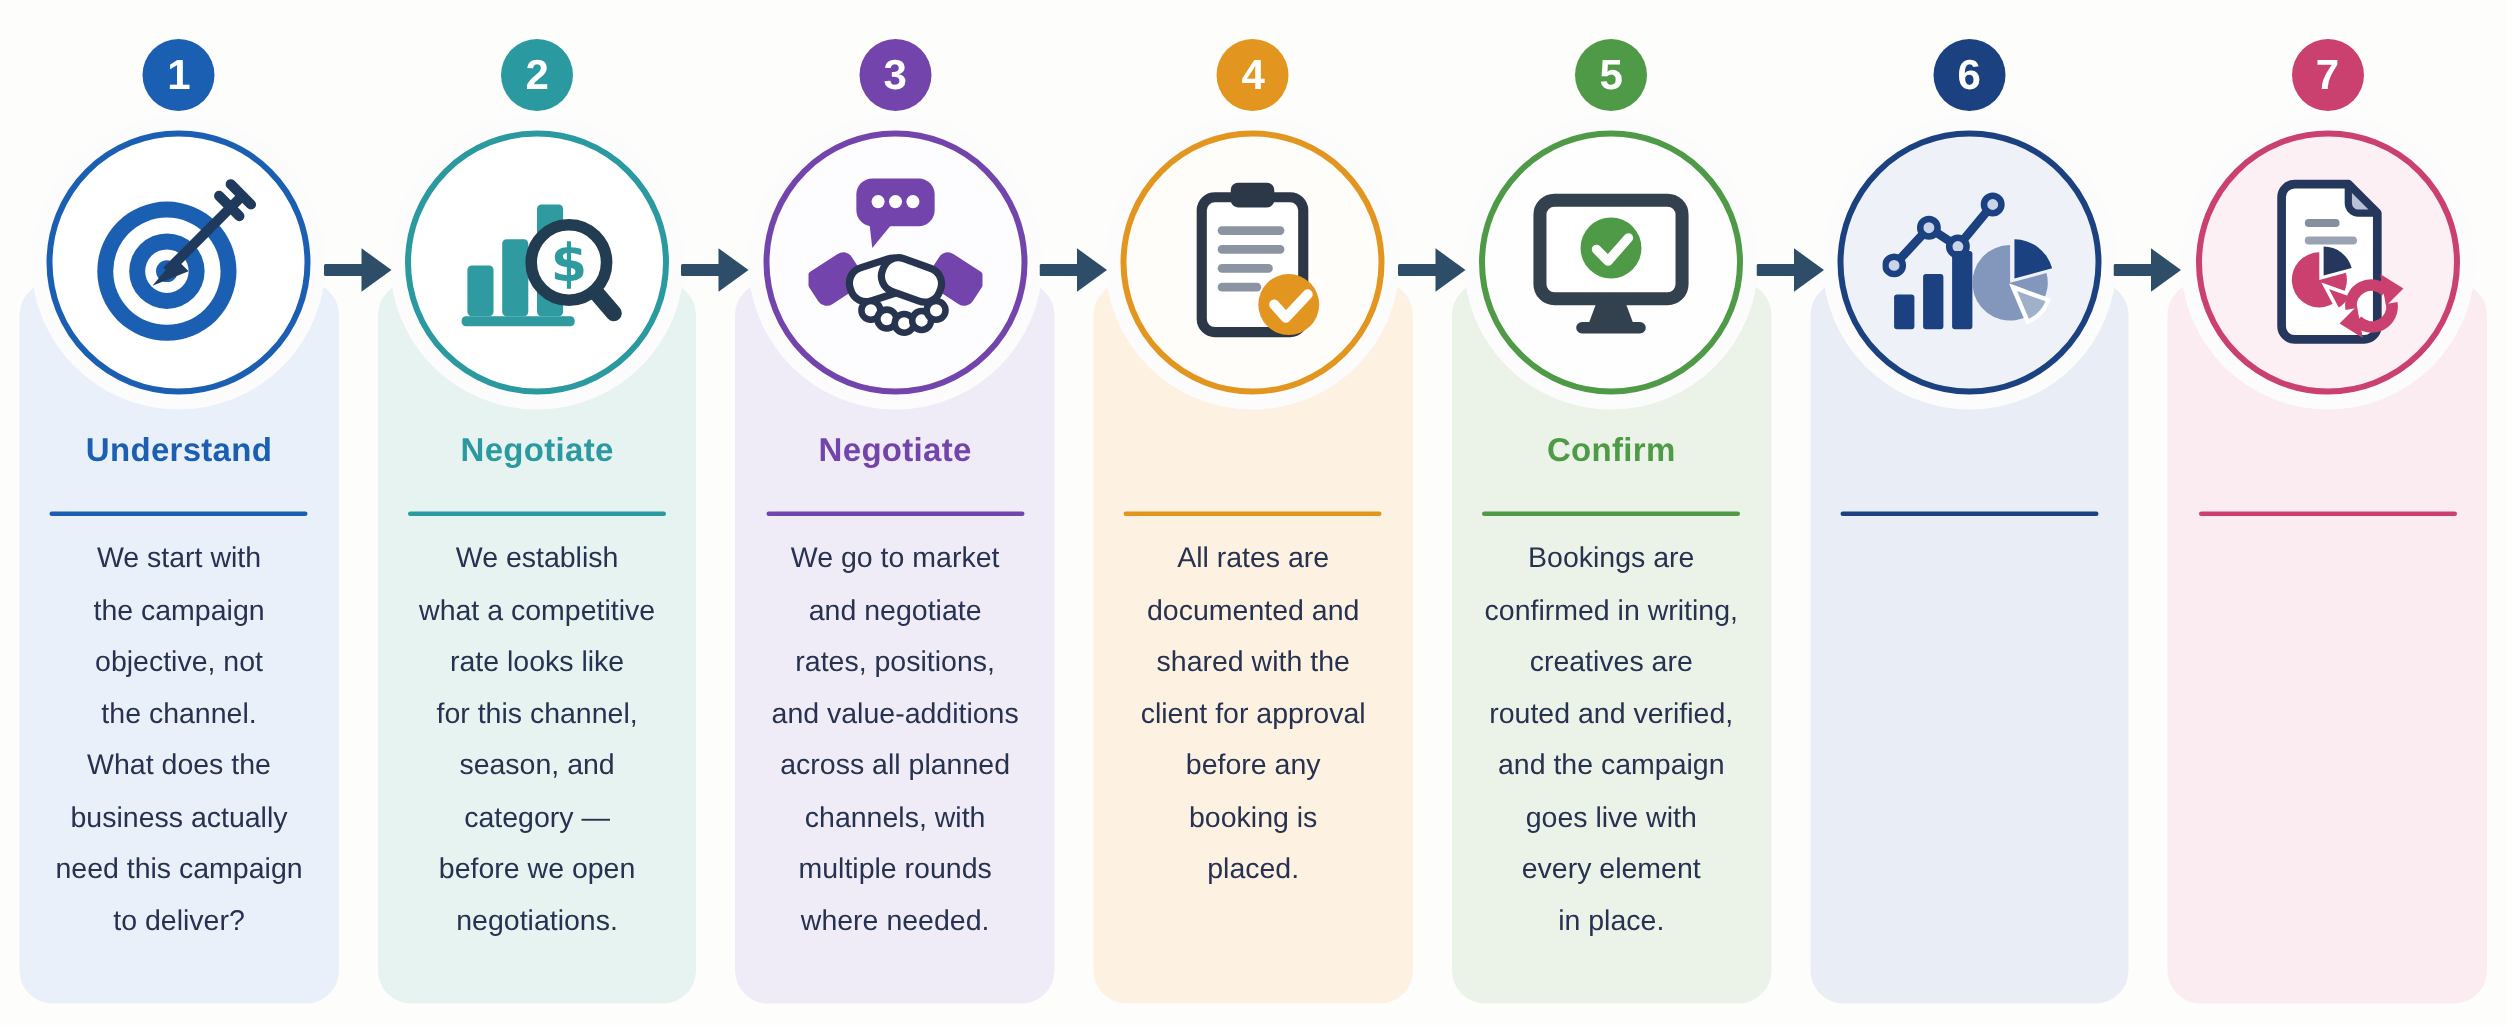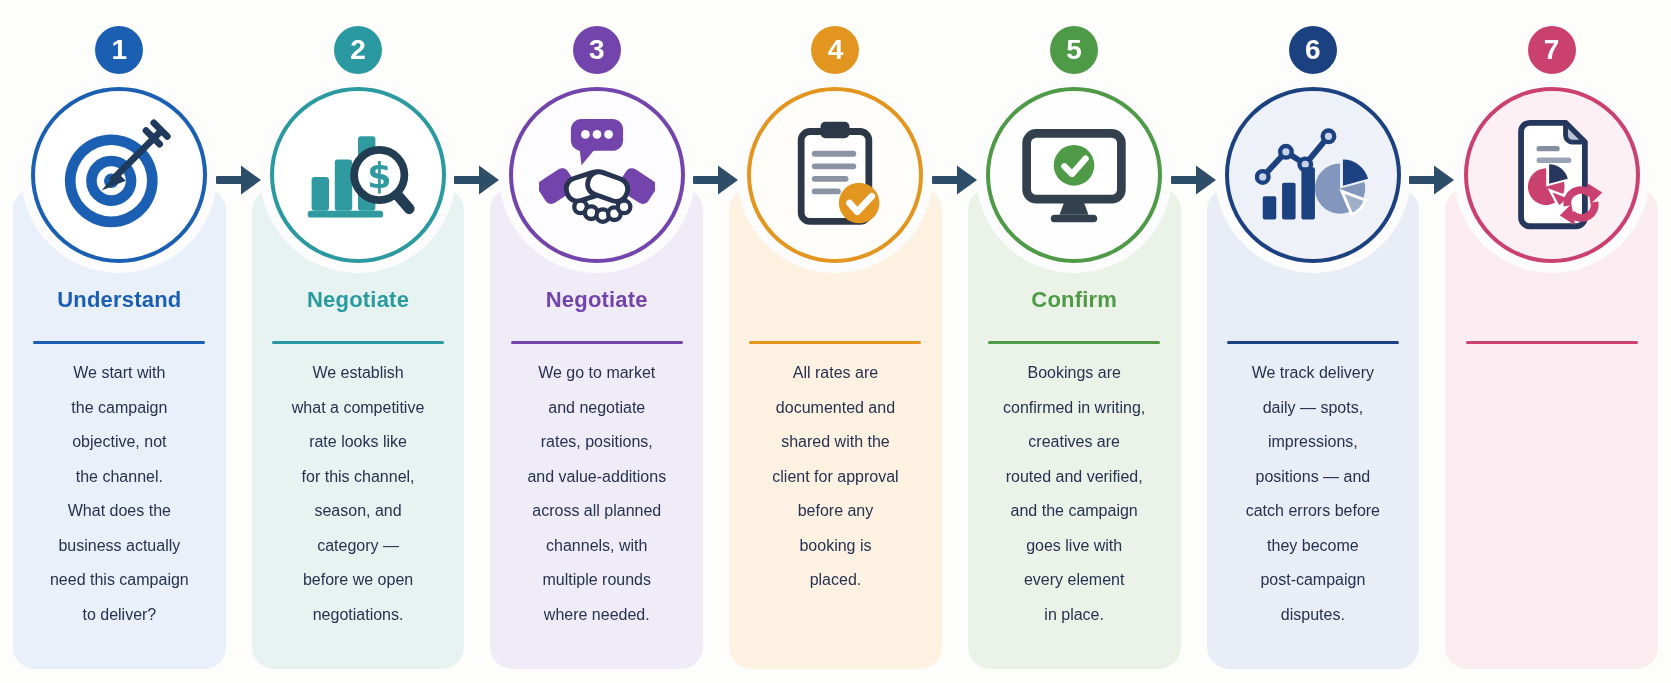--- a/index.html
+++ b/index.html
@@ -64,7 +64,7 @@
     position:absolute;
     top:356px;left:4px;right:4px;margin:0;
     text-align:center;
-    font-size:16px;line-height:34.5px;
+    font-size:19px;line-height:34.5px;
     color:#273150;
     white-space:pre-line;
   }

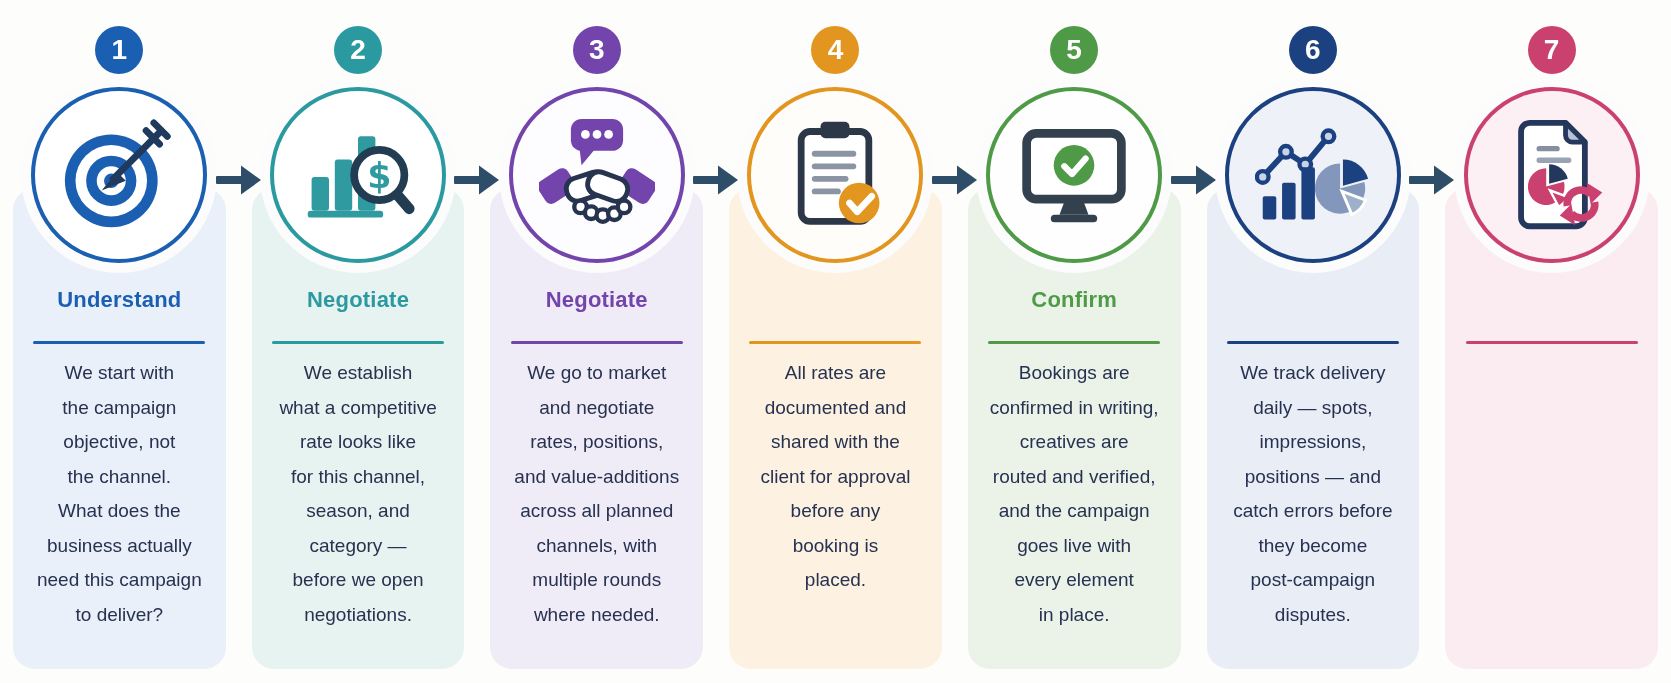--- a/index.html
+++ b/index.html
@@ -247,14 +247,6 @@
       </svg>
     </div>
     <div class="rule"></div>
-    <p class="desc">We track delivery
-daily — spots,
-impressions,
-positions — and
-catch errors before
-they become
-post-campaign
-disputes.</p>
   </section>
 
   <section class="step" style="--c: #ca4170; --tint: #fbecf1; --iconbg: #fdf0f4;">

